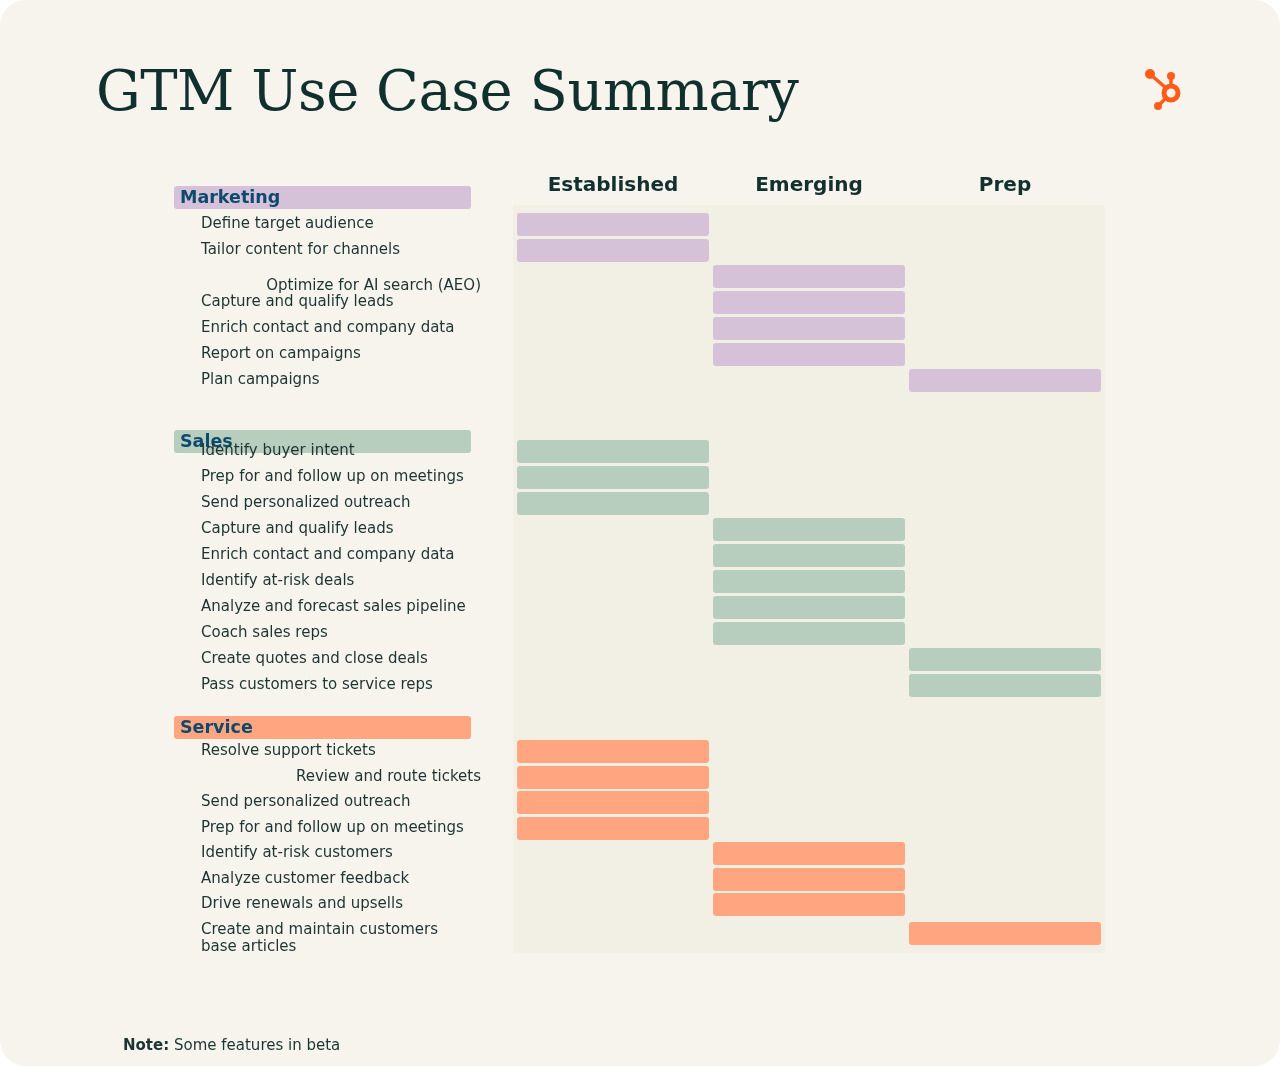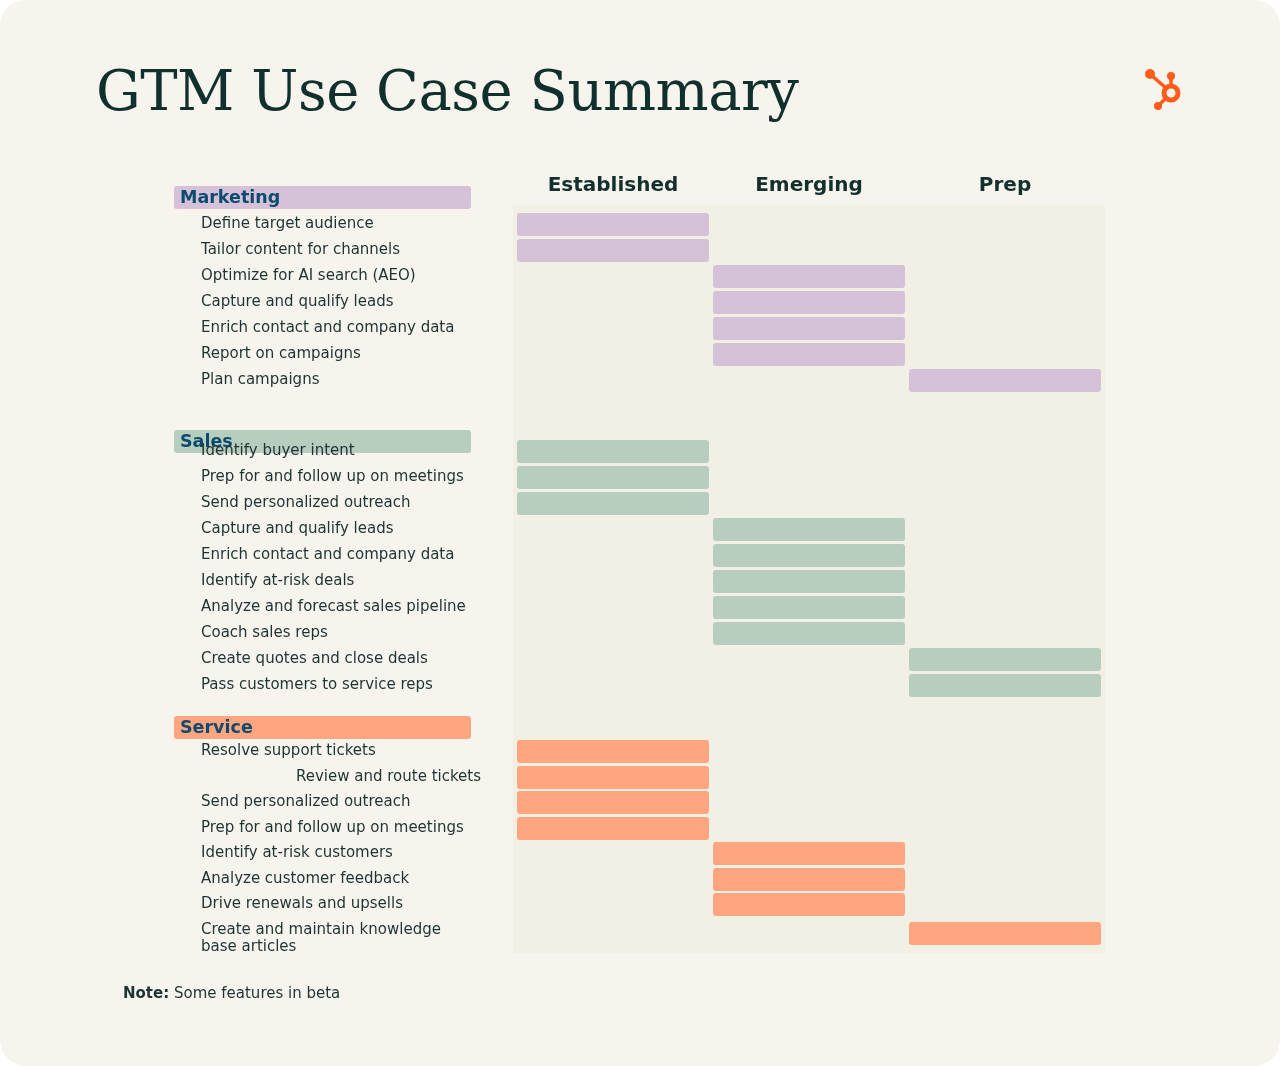--- a/index.html
+++ b/index.html
@@ -45,7 +45,7 @@
       <div class="bar" style="left: 517px; top: 213px; background: rgb(214, 194, 216);"></div>
       <div class="row-label" style="top: 241px;">Tailor content for channels</div>
       <div class="bar" style="left: 517px; top: 239px; background: rgb(214, 194, 216);"></div>
-      <div class="row-label" style="top: 267px;">Optimize for AI search (AEO)</div>
+      <div class="row-label" style="top: 277px; text-align: right;">Optimize for AI search (AEO)</div>
       <div class="bar" style="left: 713px; top: 265px; background: rgb(214, 194, 216);"></div>
       <div class="row-label" style="top: 293px;">Capture and qualify leads</div>
       <div class="bar" style="left: 713px; top: 291px; background: rgb(214, 194, 216);"></div>

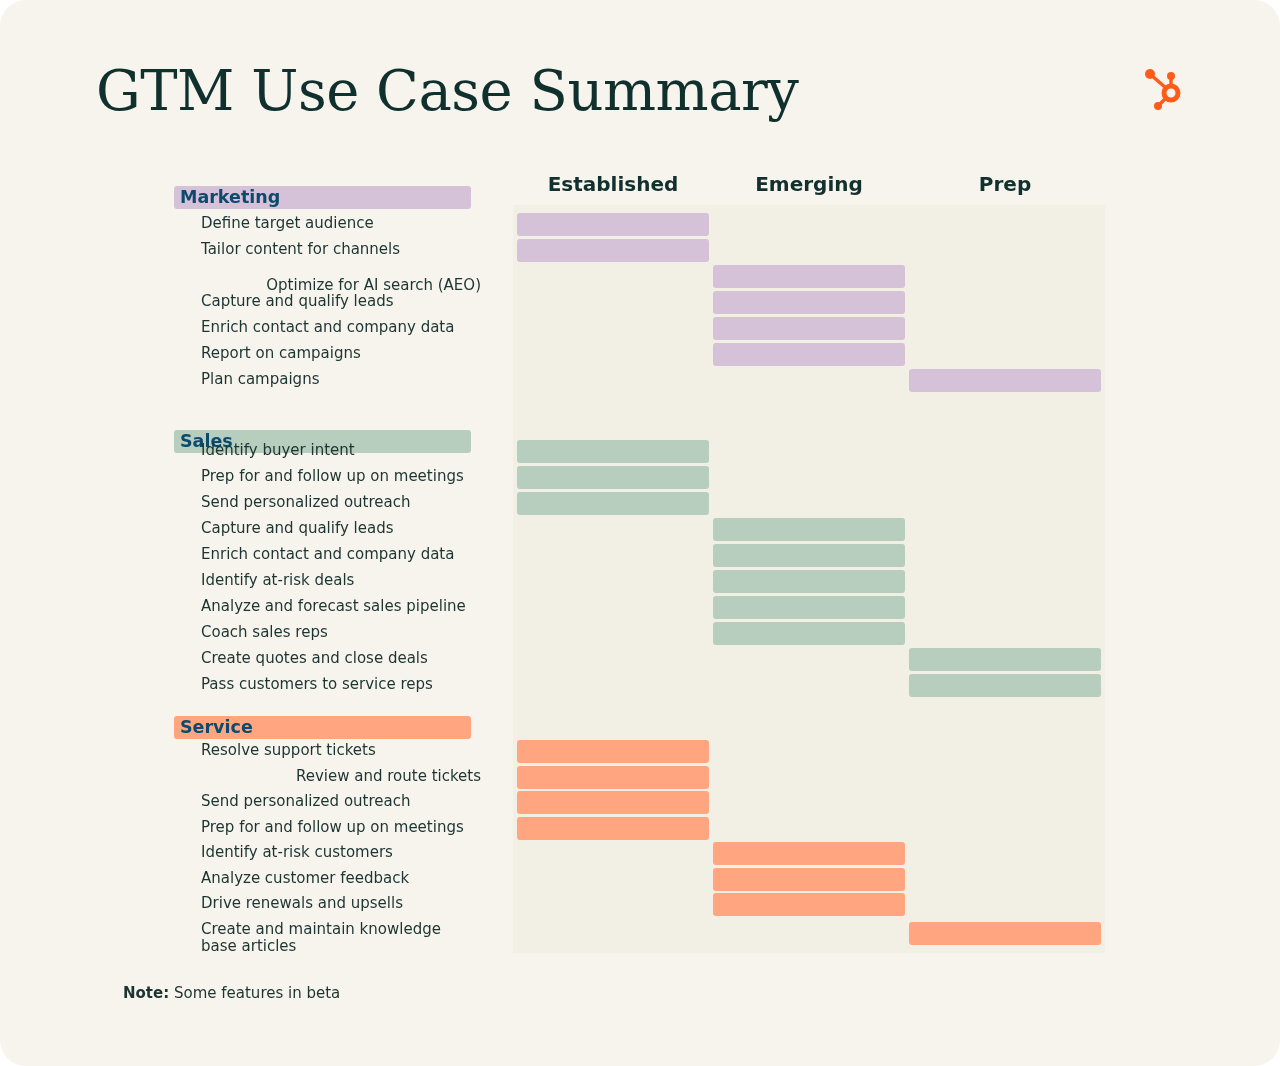--- a/index.html
+++ b/index.html
@@ -91,7 +91,7 @@
       <div class="bar" style="left: 713px; top: 867.5px; background: rgb(255, 165, 127);"></div>
       <div class="row-label" style="top: 895px;">Drive renewals and upsells</div>
       <div class="bar" style="left: 713px; top: 893px; background: rgb(255, 165, 127);"></div>
-      <div class="row-label" style="top: 920.5px; width: 250px;">Create and maintain knowledge base articles</div>
+      <div class="row-label" style="top: 920.5px; width: 250px;">Create and maintain customers base articles</div>
       <div class="bar" style="left: 909px; top: 921.5px; background: rgb(255, 165, 127);"></div>
     </div>
 

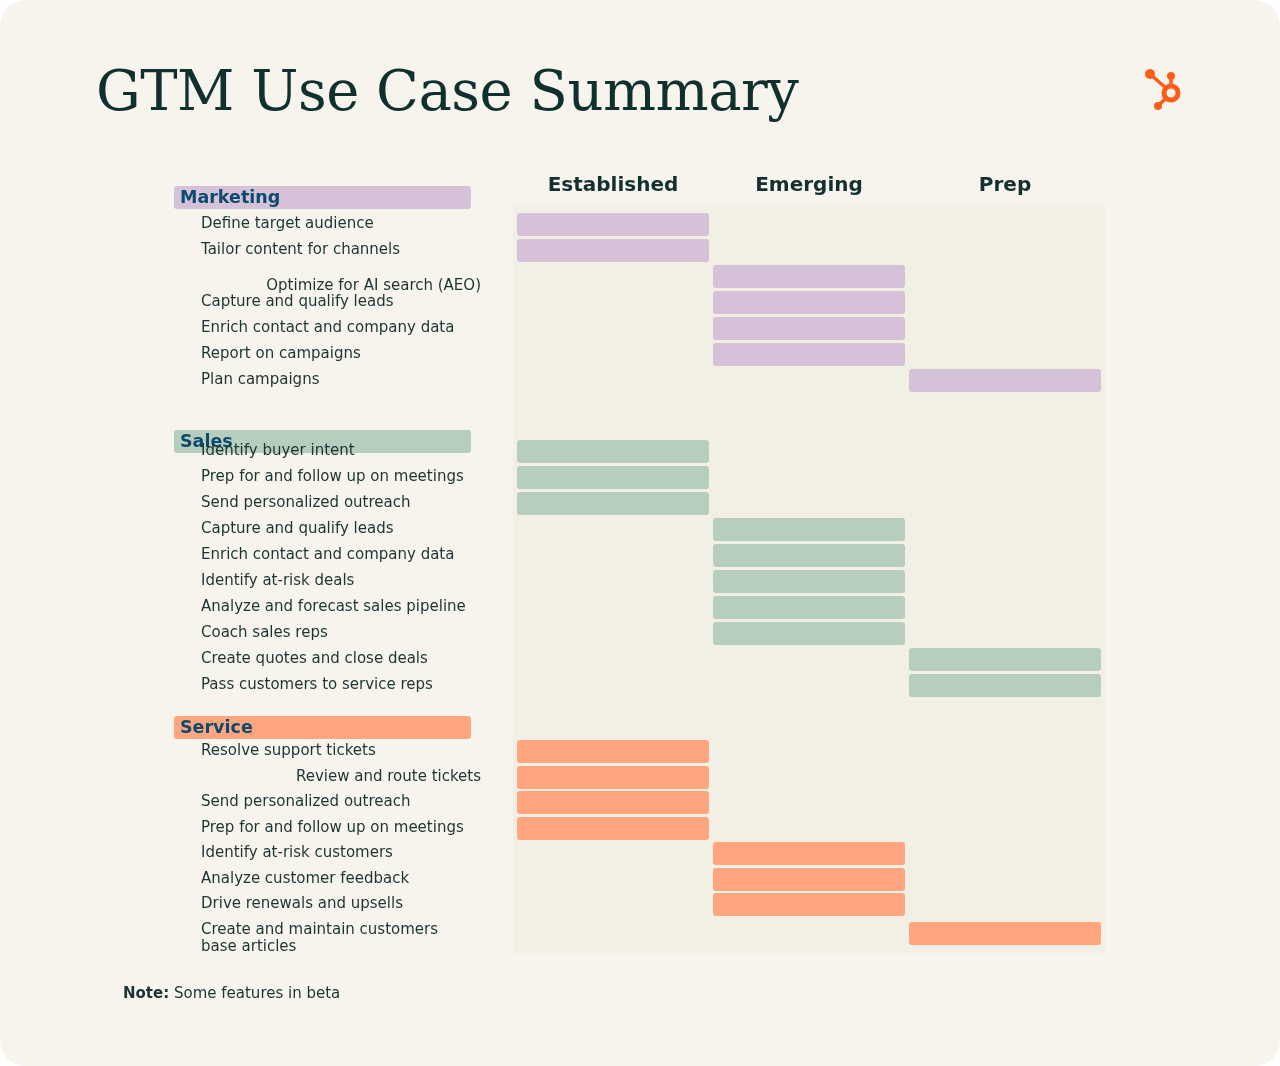--- a/index.html
+++ b/index.html
@@ -12,7 +12,7 @@
   .cat-pill { position: absolute; left: 174px; width: 297px; height: 23px; border-radius: 3px; box-sizing: border-box; padding-left: 6px; font-weight: bold; font-size: 17.5px; line-height: 23px; color: #0c4a6e; }
   .row-label { position: absolute; left: 201px; width: 280px; font-size: 15px; line-height: 17px; color: #1c3432; }
   .bar { position: absolute; width: 192px; height: 23px; border-radius: 3px; }
-  .note { position: absolute; left: 123px; top: 984px; font-size: 15px; color: #1c3432; }
+  .note { position: absolute; left: 123px; top: 1036px; font-size: 15px; color: #1c3432; }
   .note b { font-weight: bold; }
 </style>
 </head>

